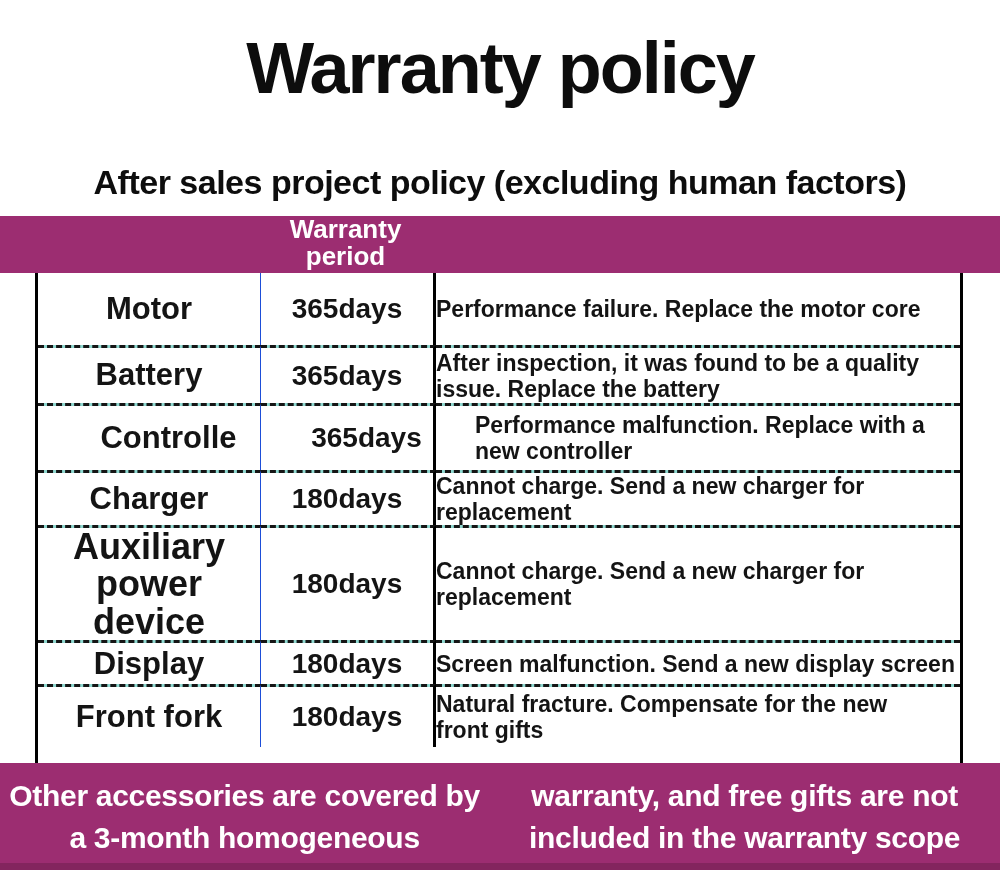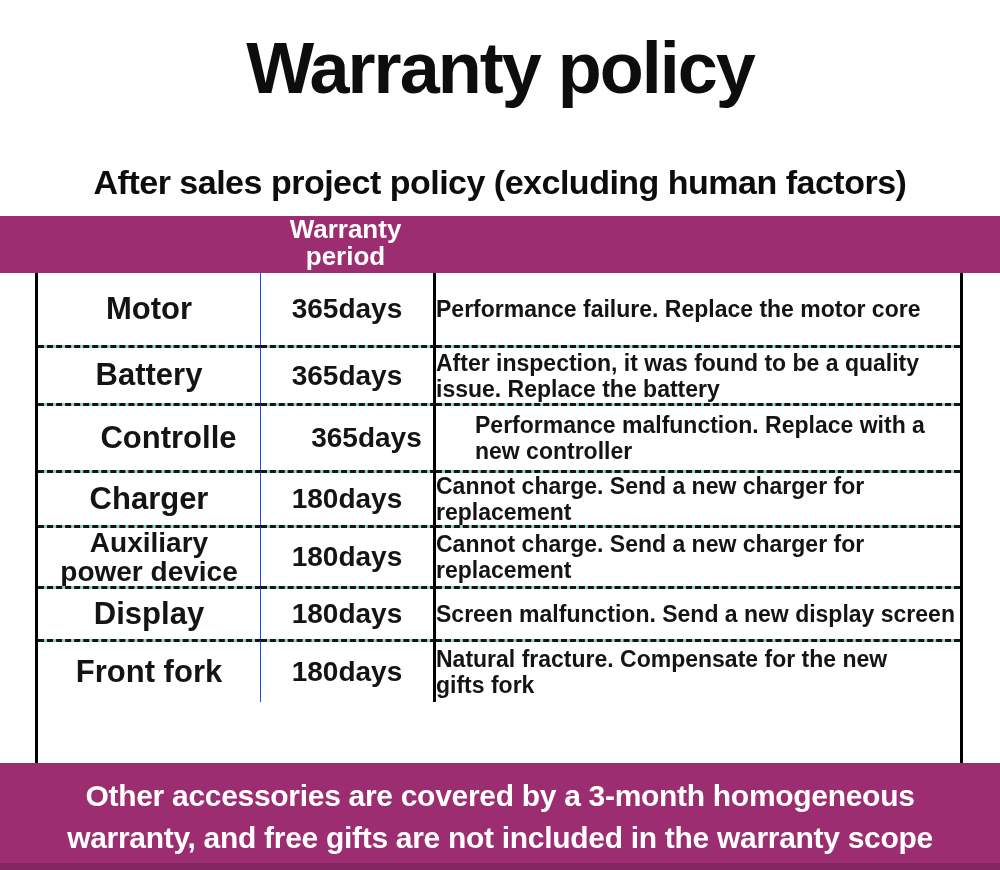--- a/index.html
+++ b/index.html
@@ -56,7 +56,7 @@
   tr.r7 td{height:53px;margin-top:44px;}
   tr.r8 td{height:63px;}
   tr + tr td{border-top:3px dashed #151515;}
-  tr.r5 td.c1{font-size:28px;}
+  tr.r5 td.c1{font-size:36px;}
   tr.r6 td.c1{font-size:24px;}
 
   .footer{

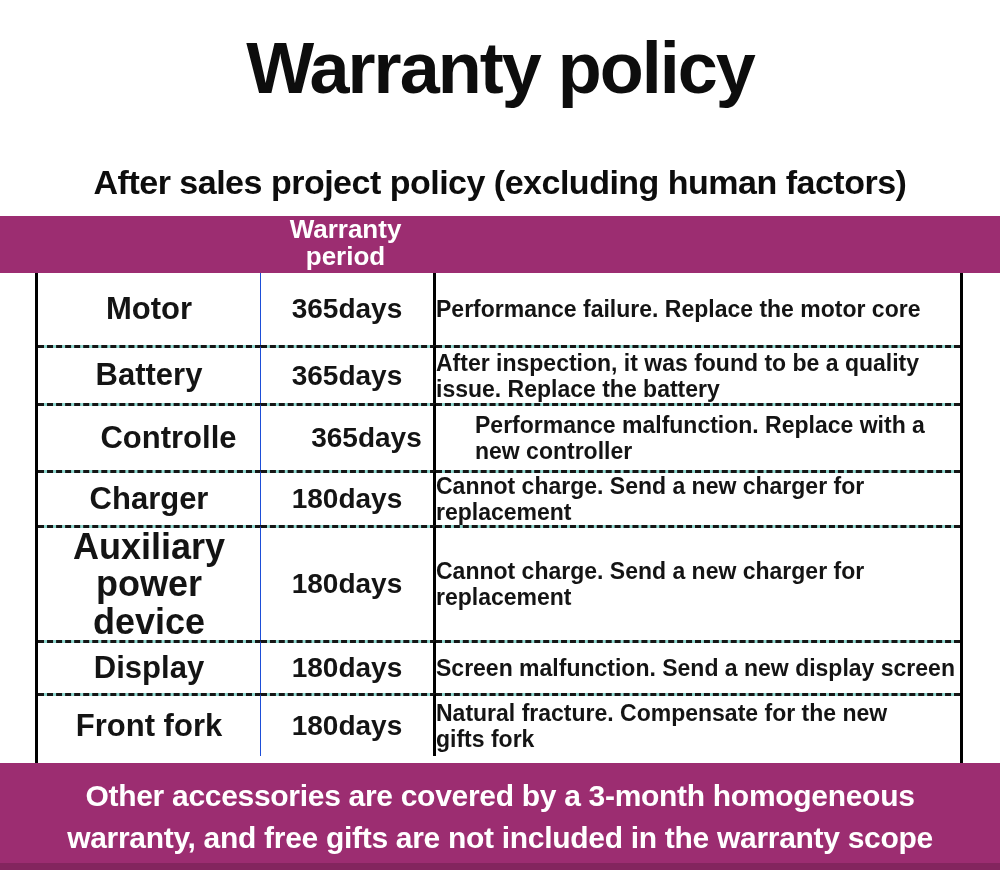--- a/index.html
+++ b/index.html
@@ -53,7 +53,7 @@
   tr.r4 td{height:55px;}
   tr.r5 td{height:58px;}
   tr.r6 td{height:64px;}
-  tr.r7 td{height:53px;margin-top:44px;}
+  tr.r7 td{height:44px;margin-top:44px;}
   tr.r8 td{height:63px;}
   tr + tr td{border-top:3px dashed #151515;}
   tr.r5 td.c1{font-size:36px;}

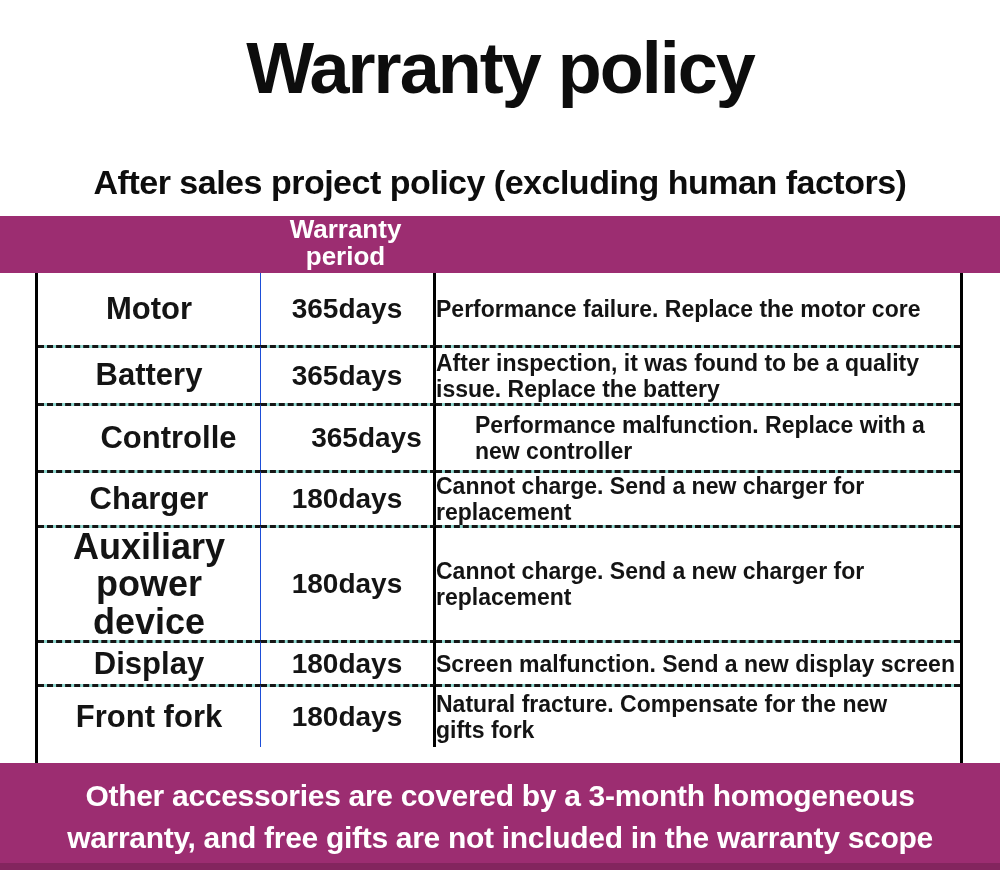--- a/index.html
+++ b/index.html
@@ -130,7 +130,7 @@
           <td class="c1">Front fork</td>
           <td class="c2">180days</td>
           <td class="c3">Natural fracture. Compensate for the new
-gifts fork</td>
+front gifts</td>
         </tr>
       </tbody>
     </table>

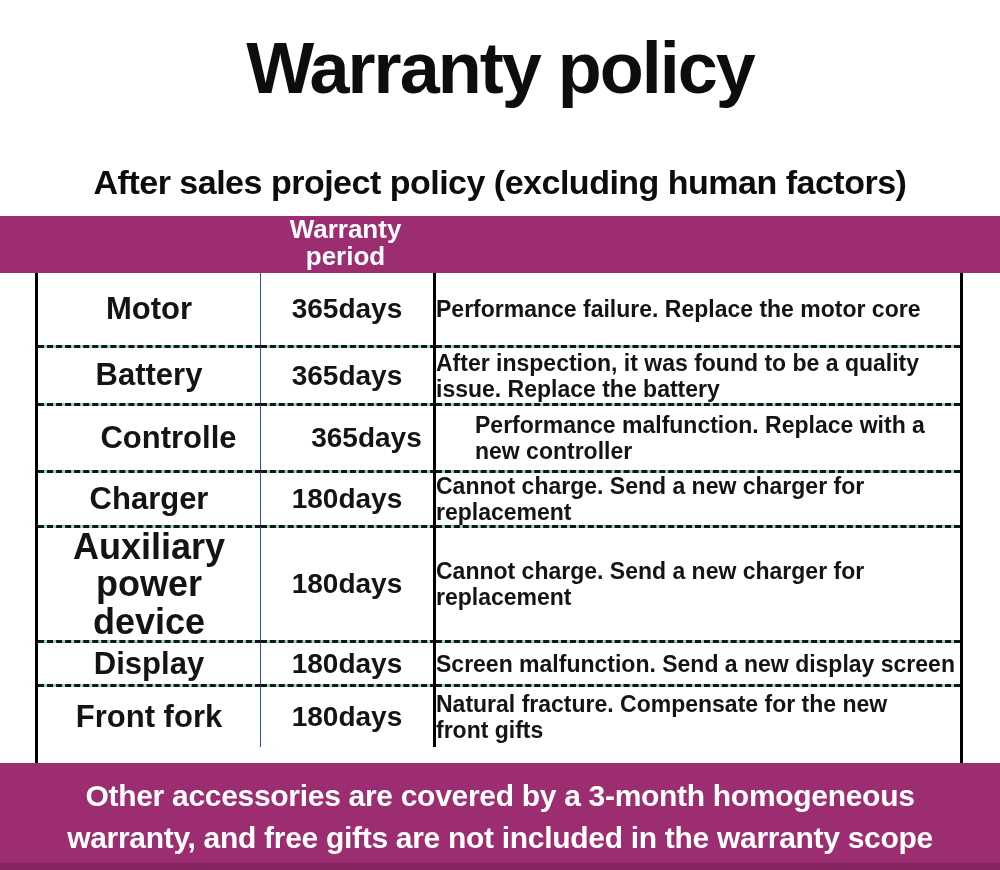--- a/index.html
+++ b/index.html
@@ -62,7 +62,7 @@
   .footer{
     position:absolute;left:0;top:763px;width:1000px;height:107px;
     background:var(--band);color:#fff;
-    display:flex;flex-direction:column;justify-content:center;align-items:center;
+    display:flex;flex-direction:row;justify-content:center;align-items:center;
     font-size:30px;font-weight:700;letter-spacing:-0.3px;line-height:42px;
     box-shadow:inset 0 -7px 0 rgba(0,0,0,0.16);
     text-align:center;

